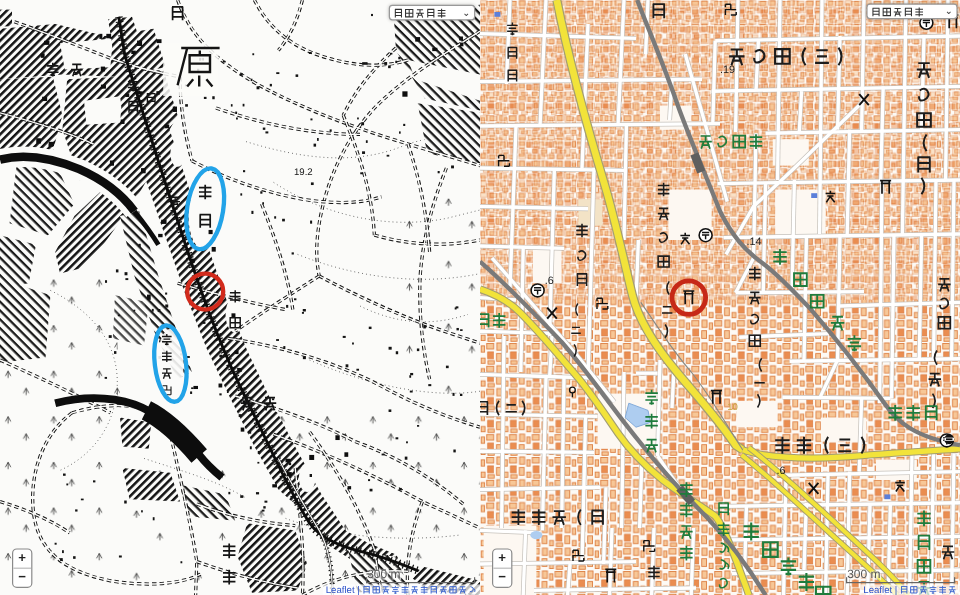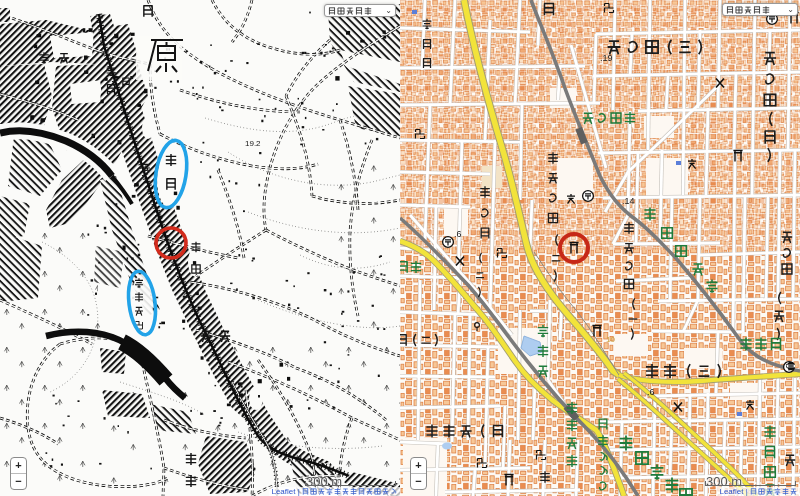--- a/index.html
+++ b/index.html
@@ -8,7 +8,7 @@
 .zc{position:absolute;width:17px;height:33px;background:#fff;border:1px solid #8a8a8a;border-radius:4px;overflow:hidden;}
 .zc div{height:16px;text-align:center;font-size:11px;font-weight:bold;color:#222;line-height:15px;}
 .zc div:first-child{border-bottom:1px solid #bbb;}
-.sc{position:absolute;font-size:13px;color:#555;text-shadow:0 0 2px #fff,0 0 2px #fff,1px 1px 1px #fff;}
+.sc{position:absolute;font-size:10px;color:#555;text-shadow:0 0 2px #fff,0 0 2px #fff,1px 1px 1px #fff;}
 .scbar{position:absolute;border:1.4px solid #666;border-top:none;height:5px;}
 .attr{position:absolute;font-size:8px;color:#2e53c9;background:rgba(255,255,255,0.72);padding:0 2px;white-space:nowrap;}
 

